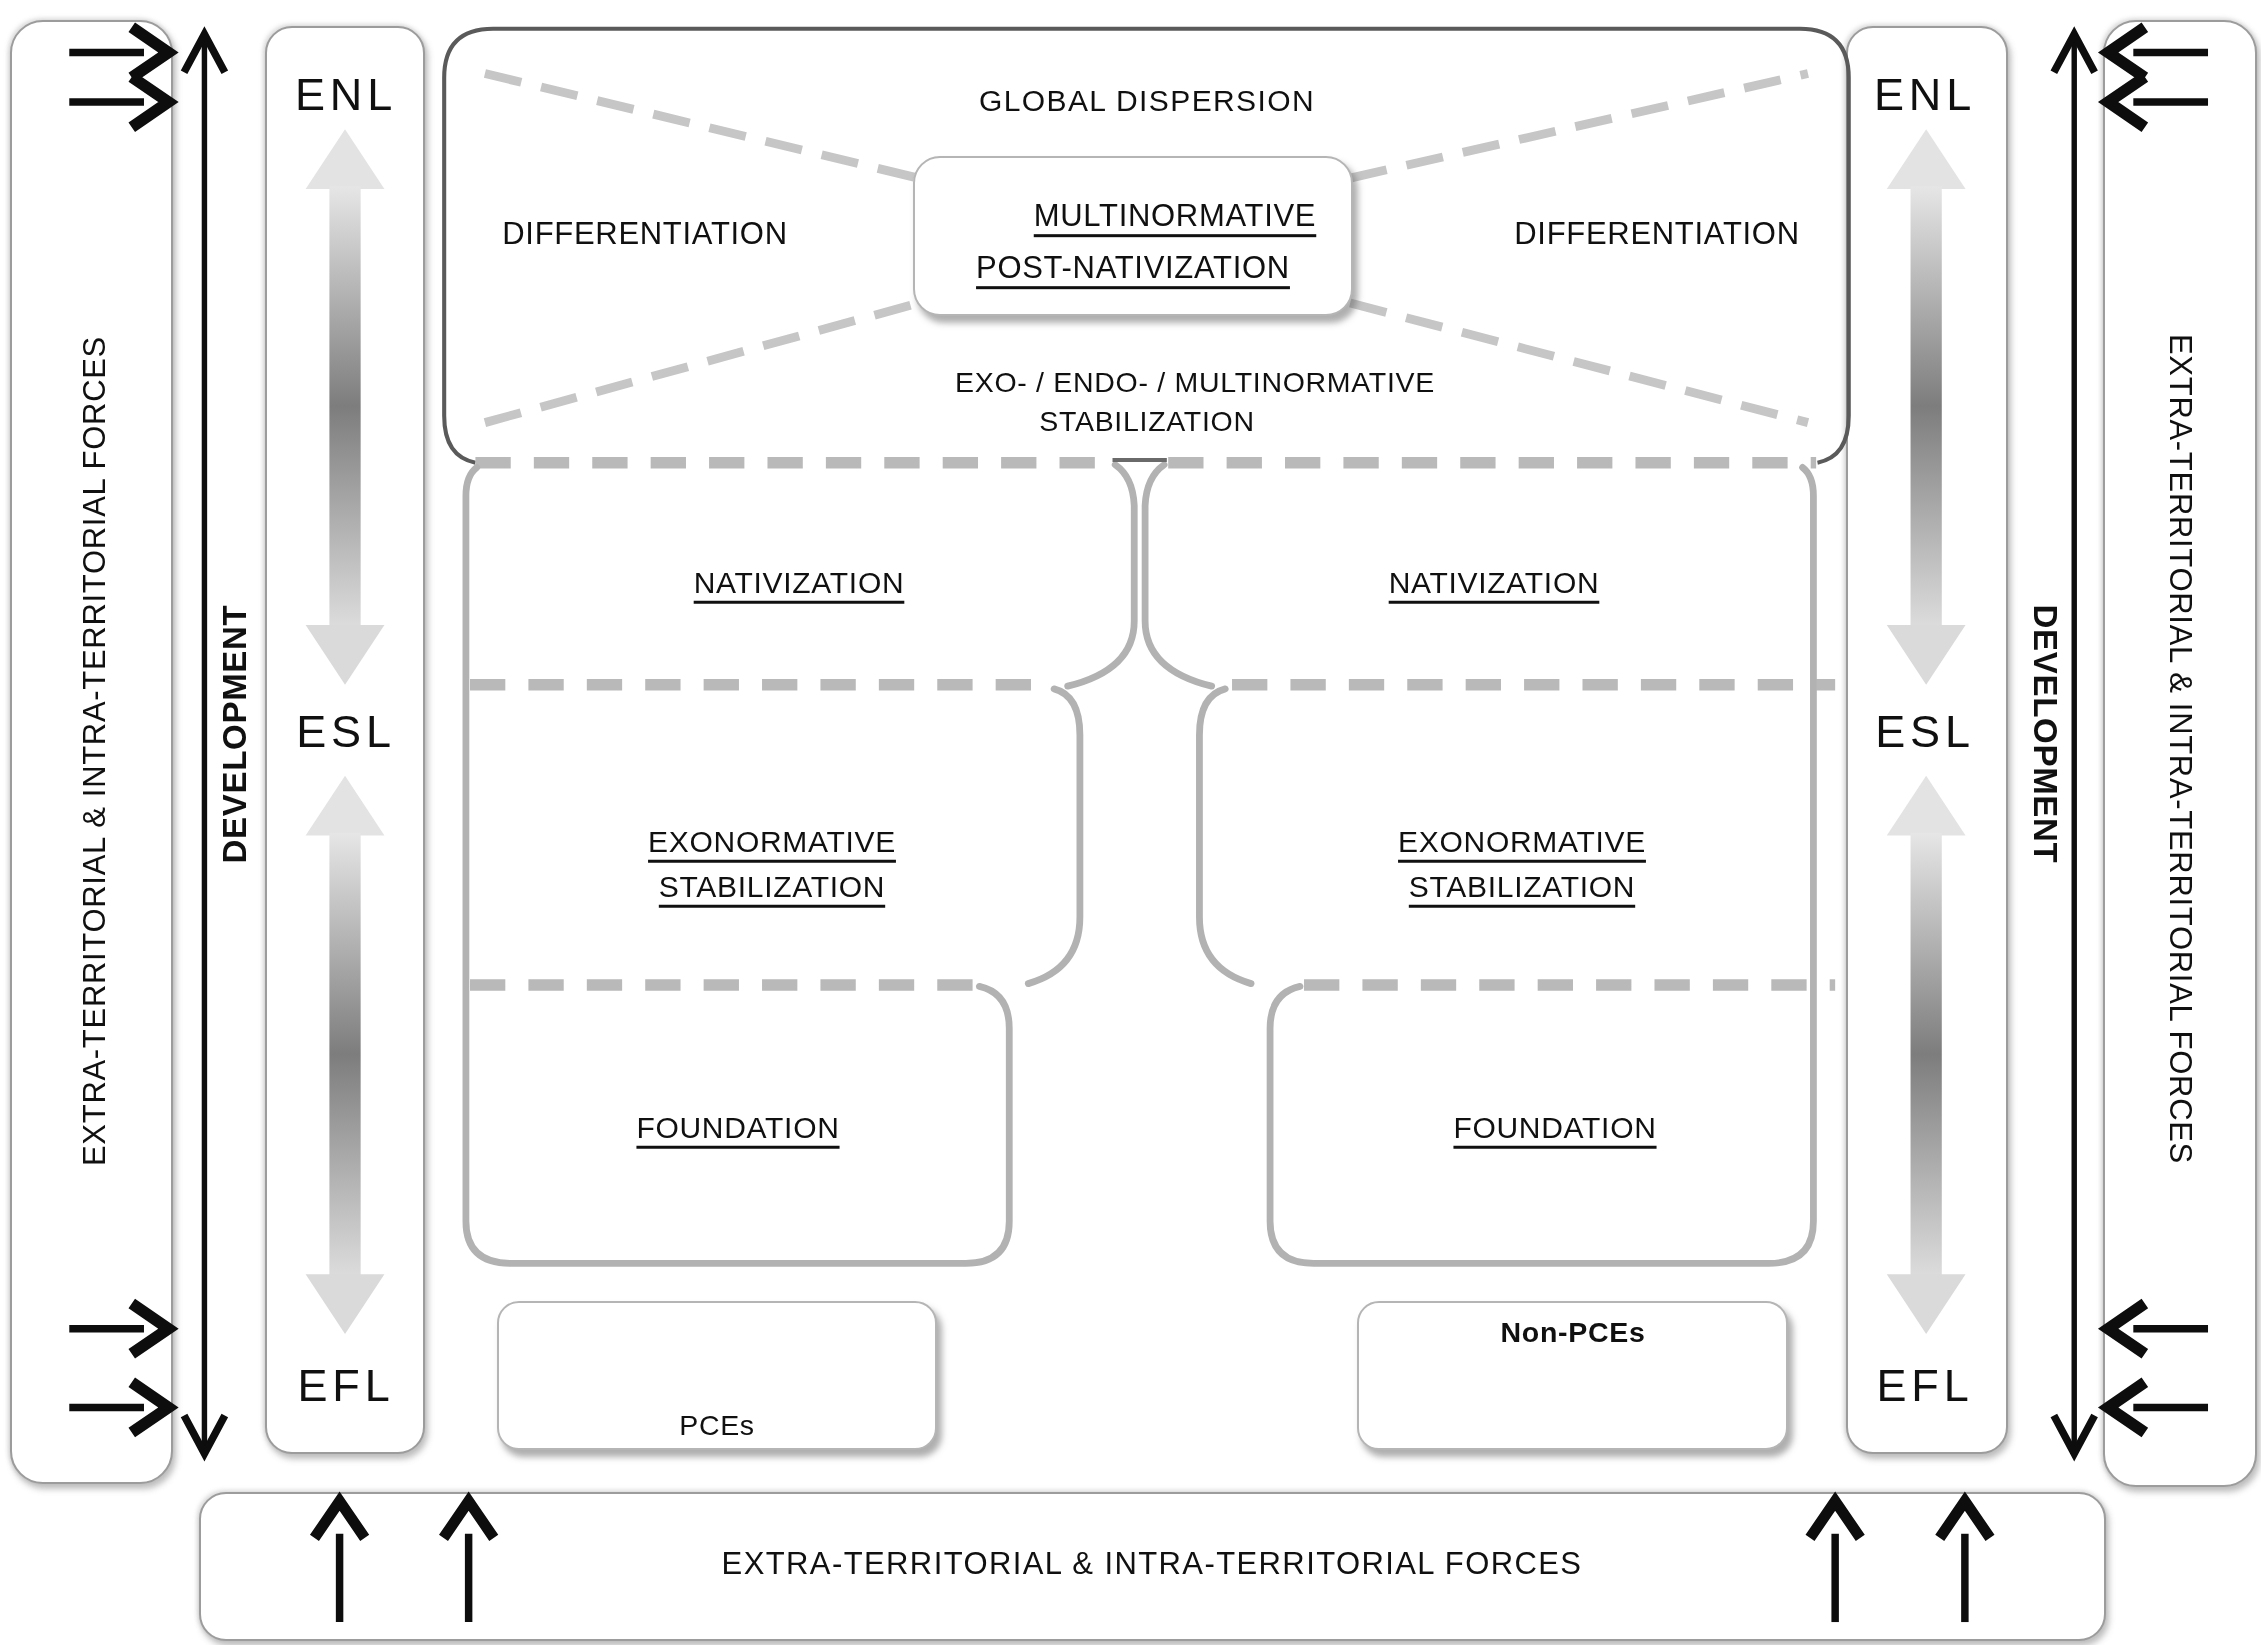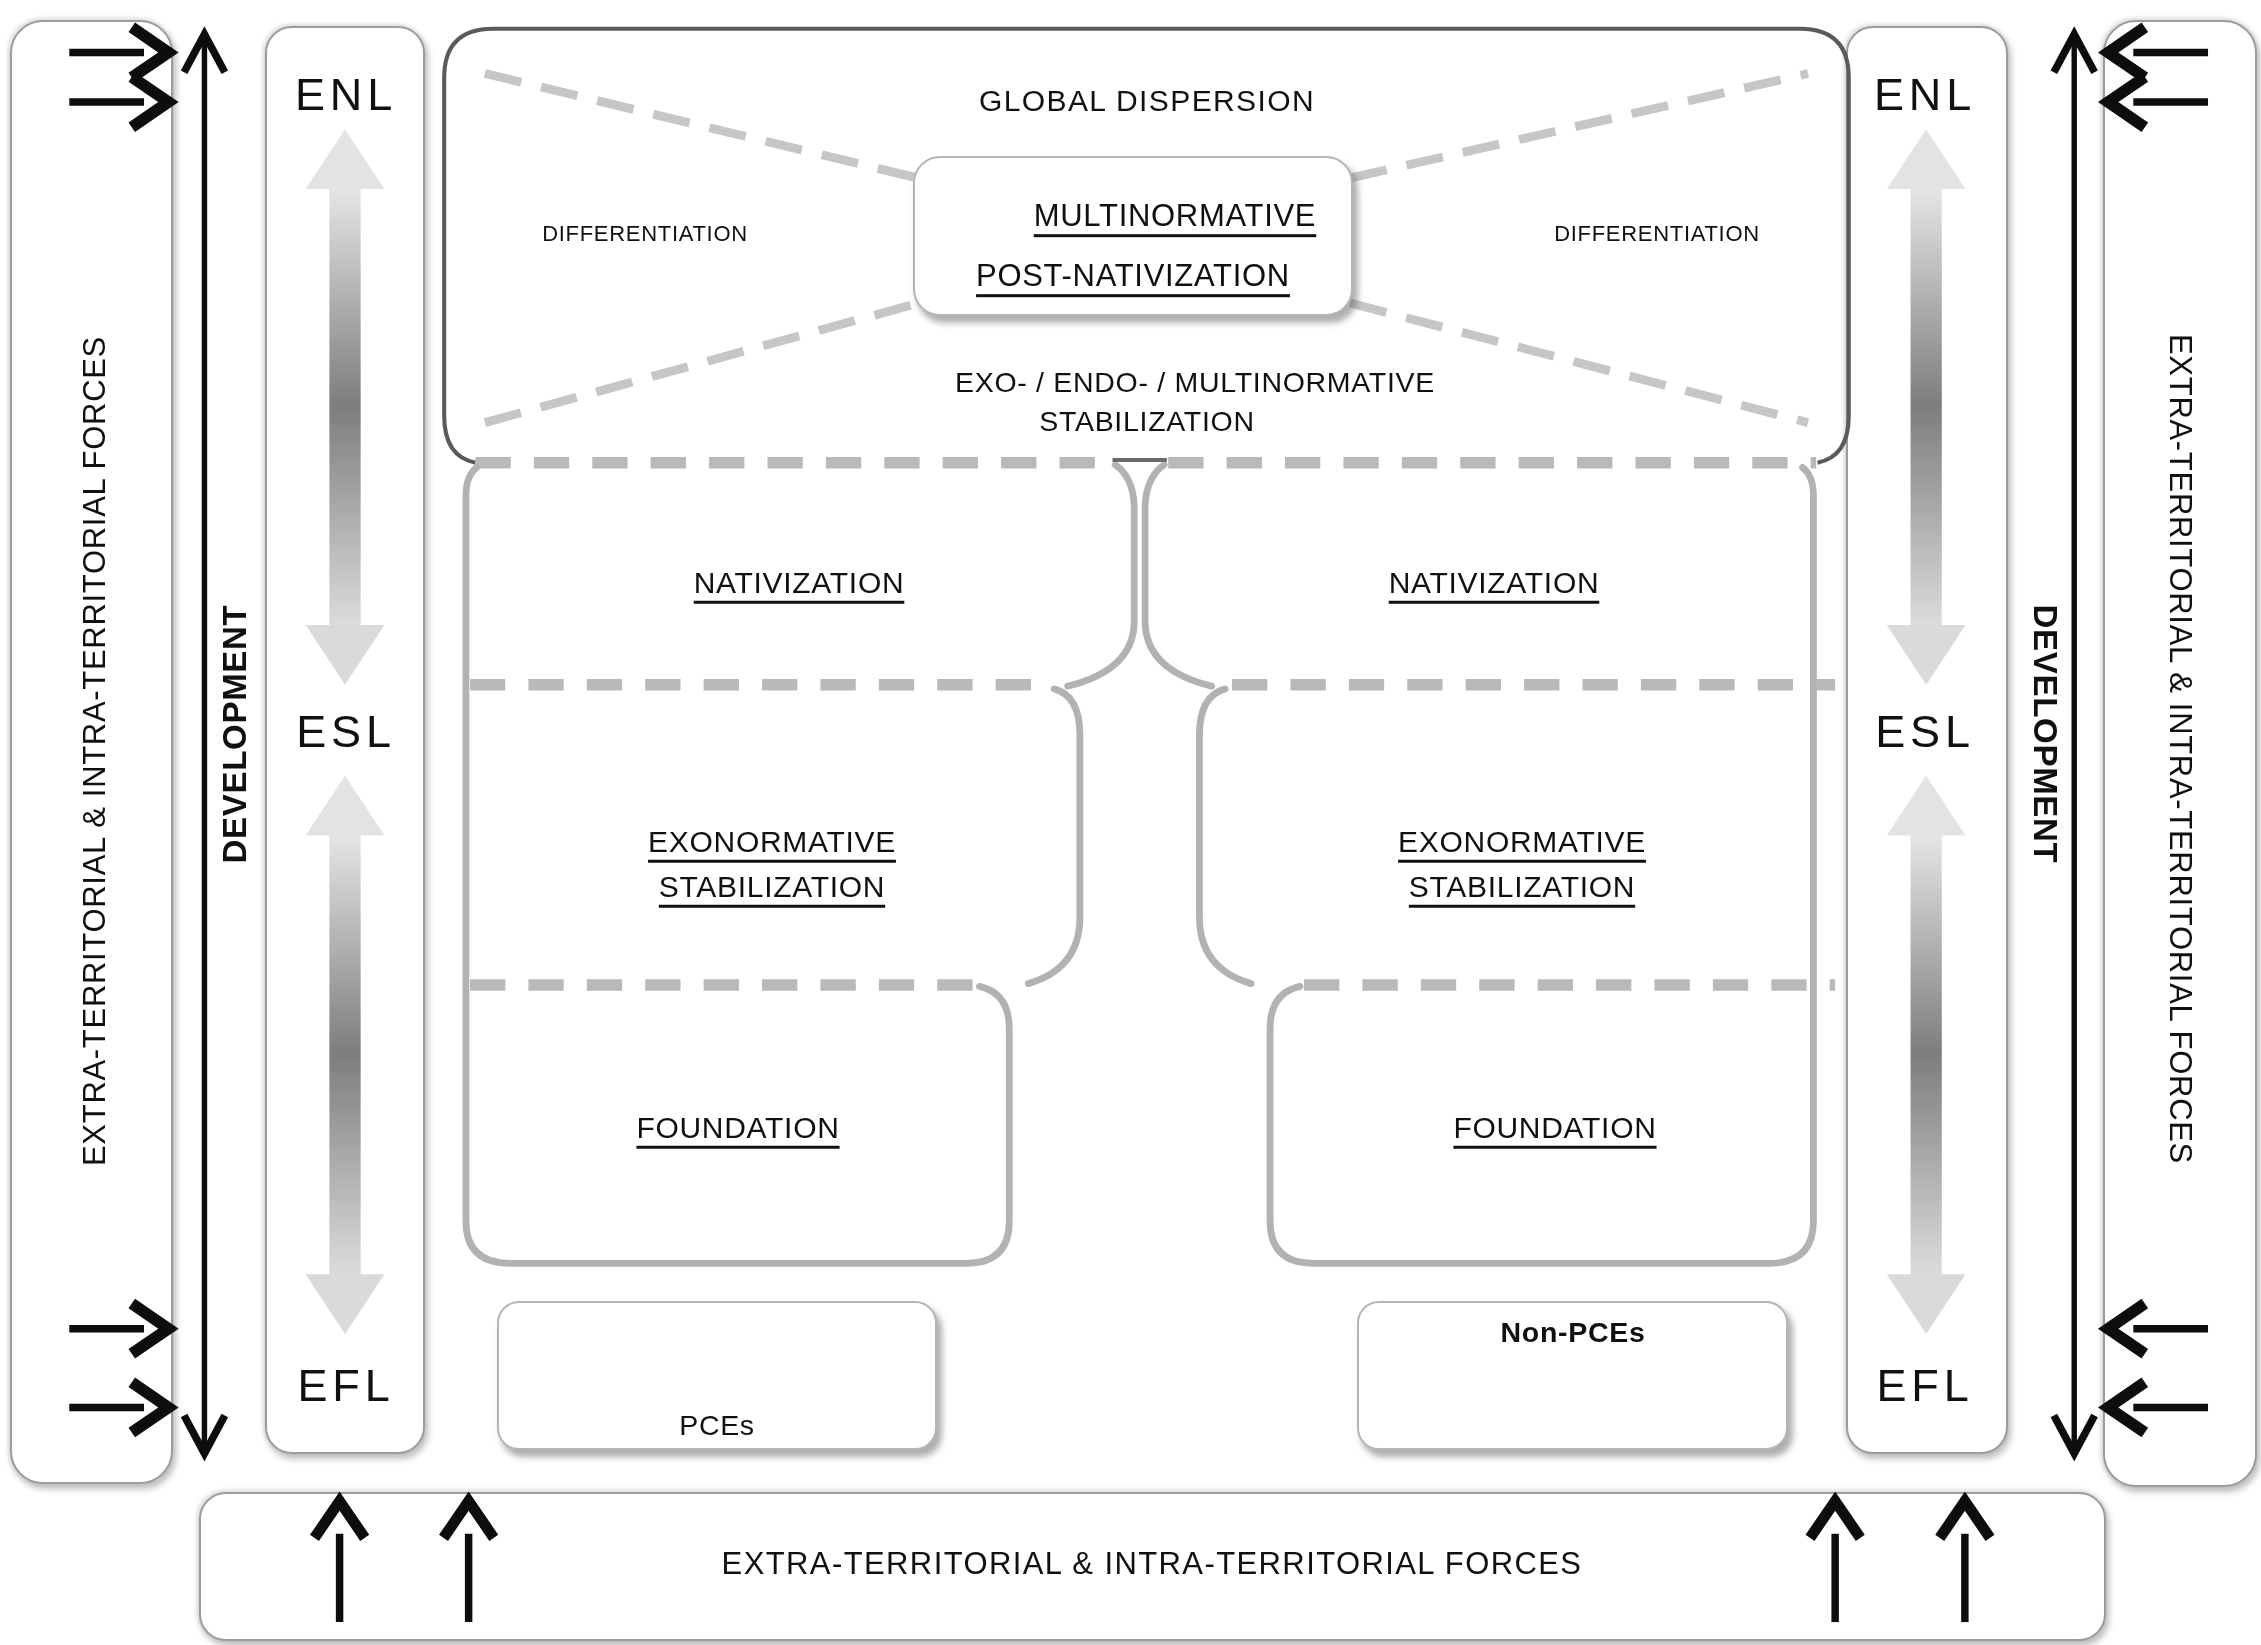--- a/index.html
+++ b/index.html
@@ -28,7 +28,7 @@
   .rotr { transform:translate(-50%,-50%) rotate(90deg); }
   .und  { text-decoration:underline; text-decoration-thickness:2.7px; text-underline-offset:7.5px; }
   .bold { font-weight:bold; }
-  .f42 { font-size:28.5px; } .f44 { font-size:30px; } .f45 { font-size:22px; }
+  .f42 { font-size:28.5px; } .f44 { font-size:30px; } .f45 { font-size:31px; }
   .f46 { font-size:31px; } .f48 { font-size:33px; } .f52 { font-size:45px; letter-spacing:4.8px; }
   svg.art { position:absolute; left:0; top:0; width:2261px; height:1646px; pointer-events:none; }
 </style>

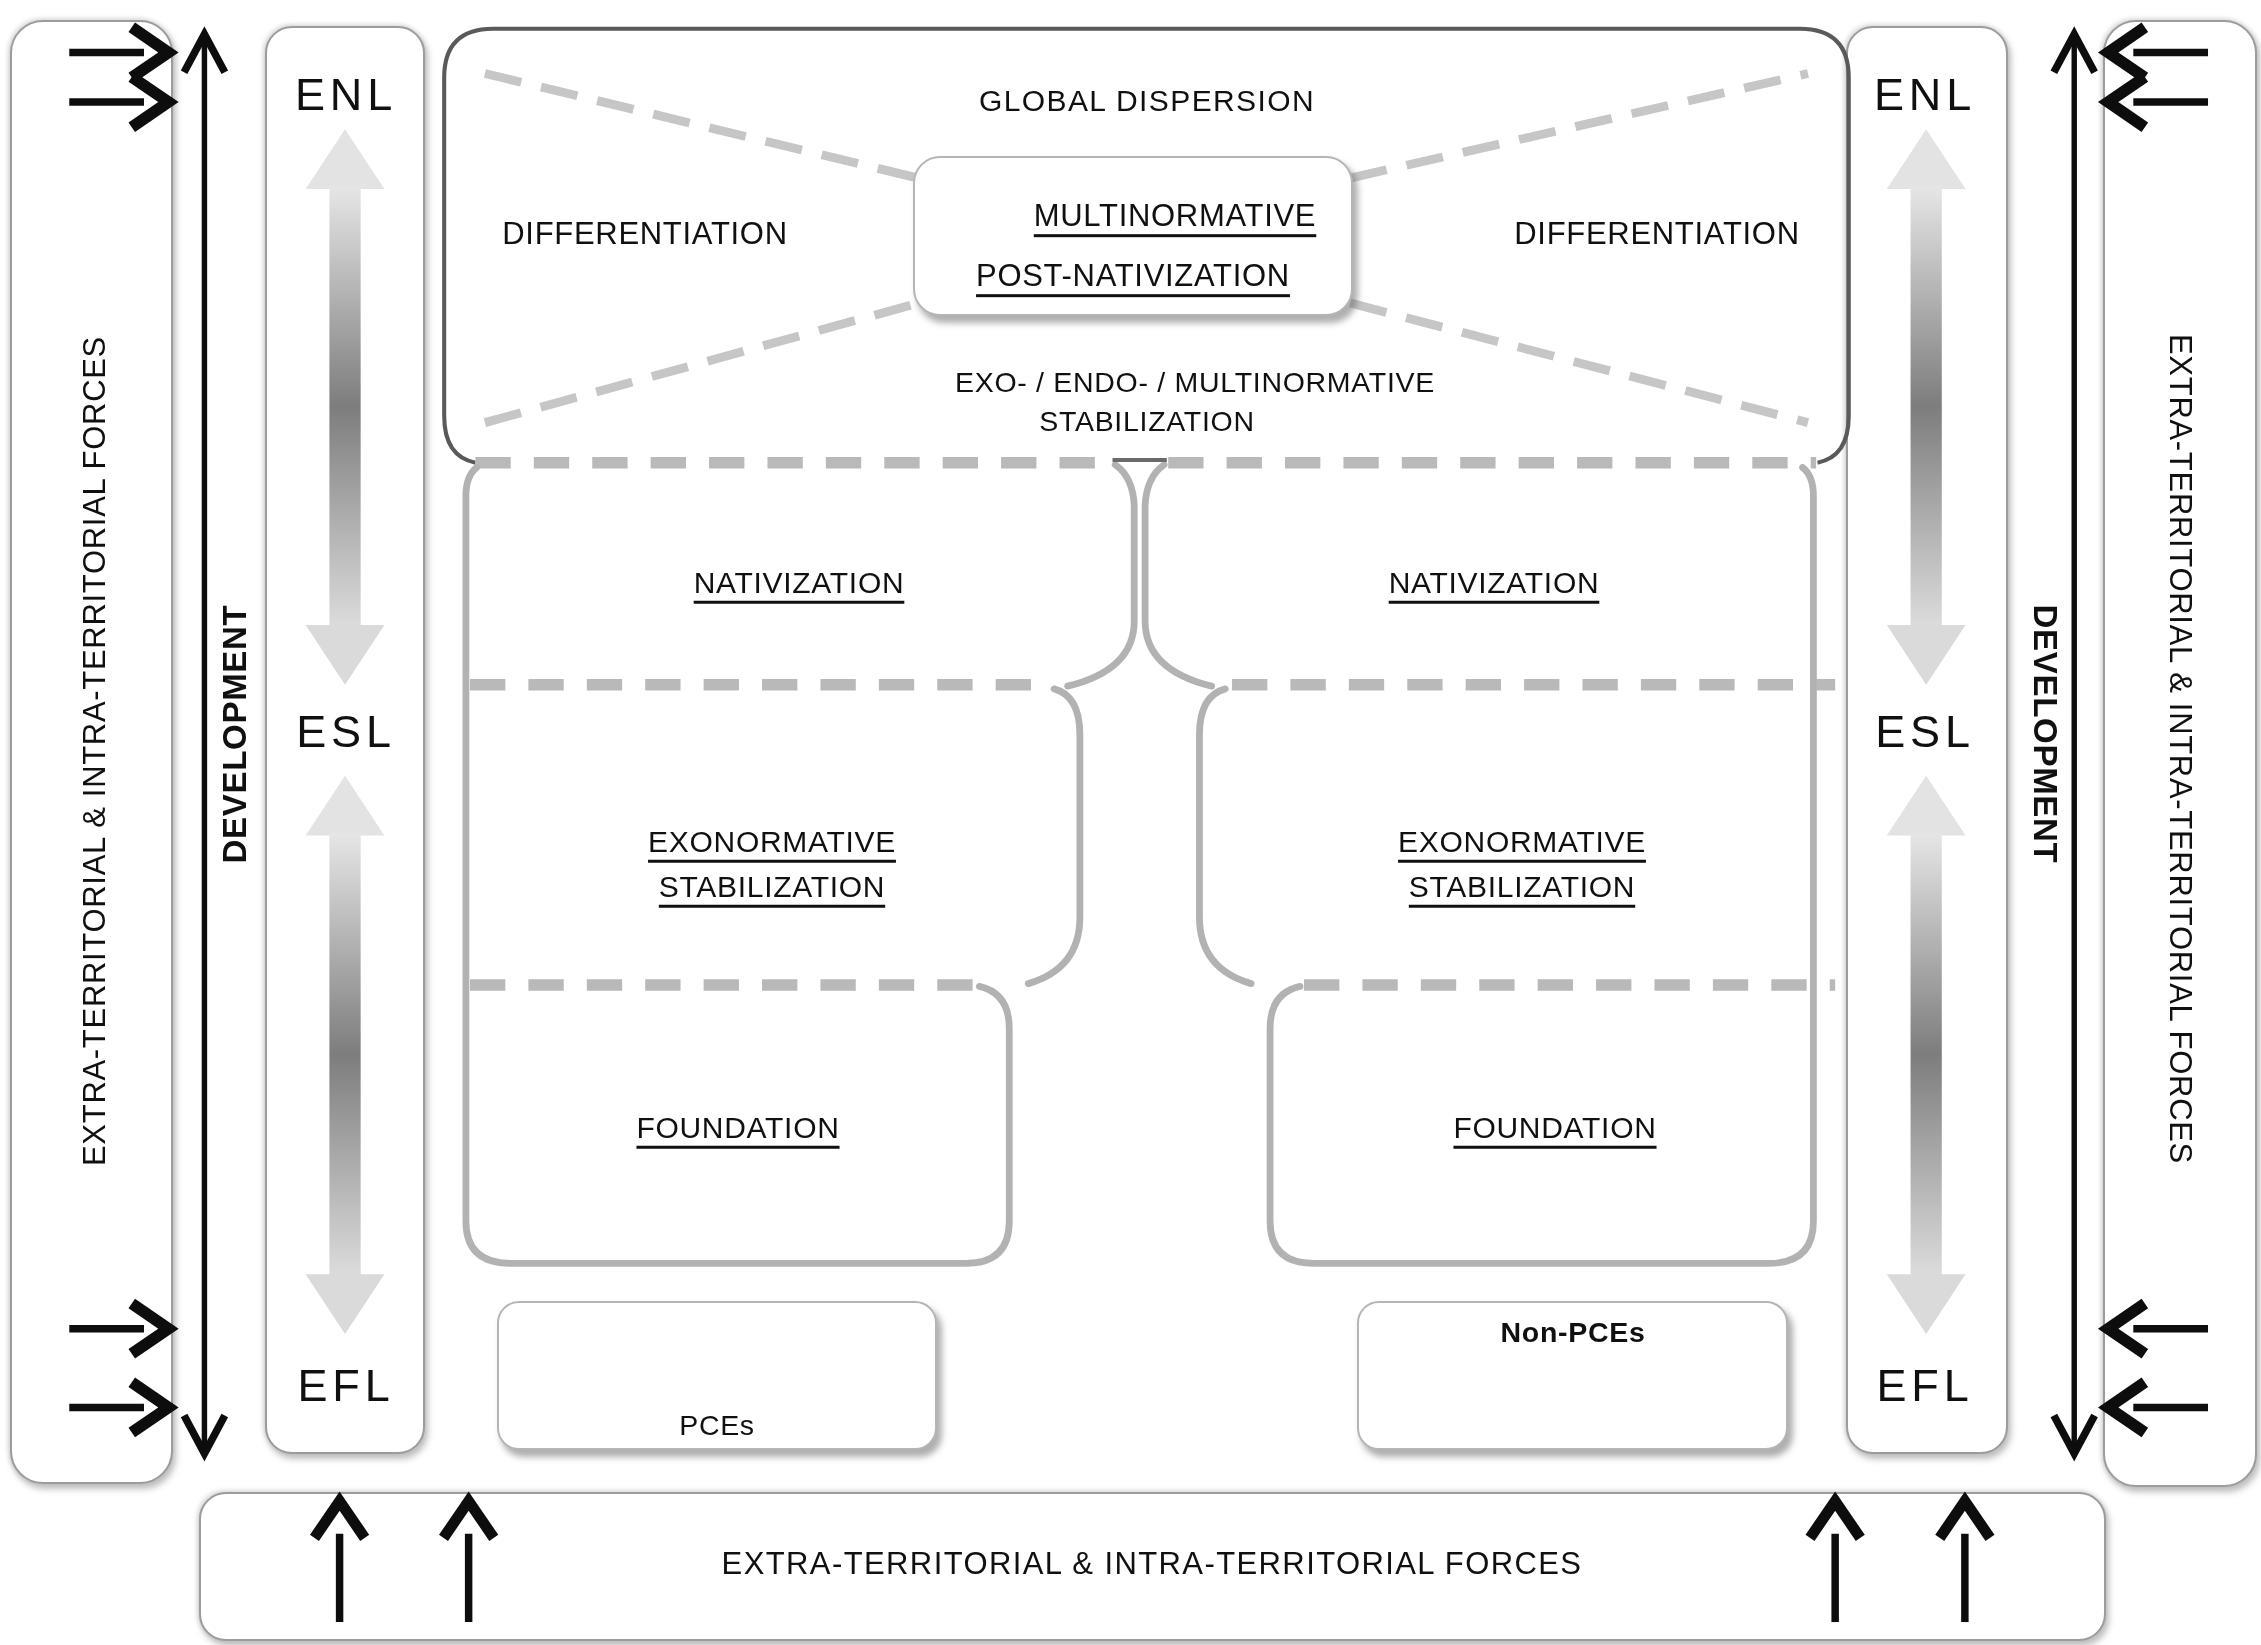--- a/index.html
+++ b/index.html
@@ -161,7 +161,7 @@
   <div class="lbl f45" style="left:645px;  top:234px;">DIFFERENTIATION</div>
   <div class="lbl f45" style="left:1657px; top:234px;">DIFFERENTIATION</div>
   <div class="lbl f46 und" style="left:1133px; top:216px;margin-left:42px;">MULTINORMATIVE</div>
-  <div class="lbl f46 und" style="left:1133px; top:276px;">POST-NATIVIZATION</div>
+  <div class="lbl f46 und" style="left:1133px; top:268px;">POST-NATIVIZATION</div>
   <div class="lbl f42" style="left:1195px; top:382px;">EXO- / ENDO- / MULTINORMATIVE</div>
   <div class="lbl f42" style="left:1147px; top:421px;">STABILIZATION</div>
 

